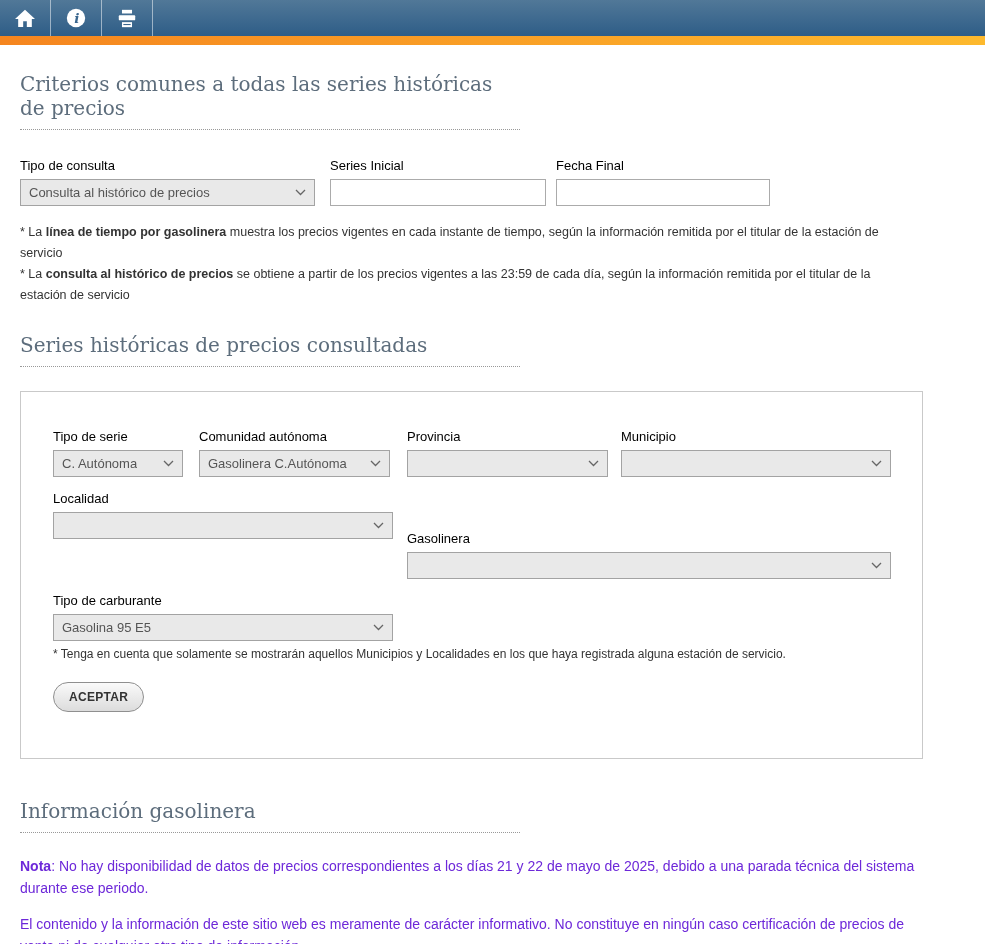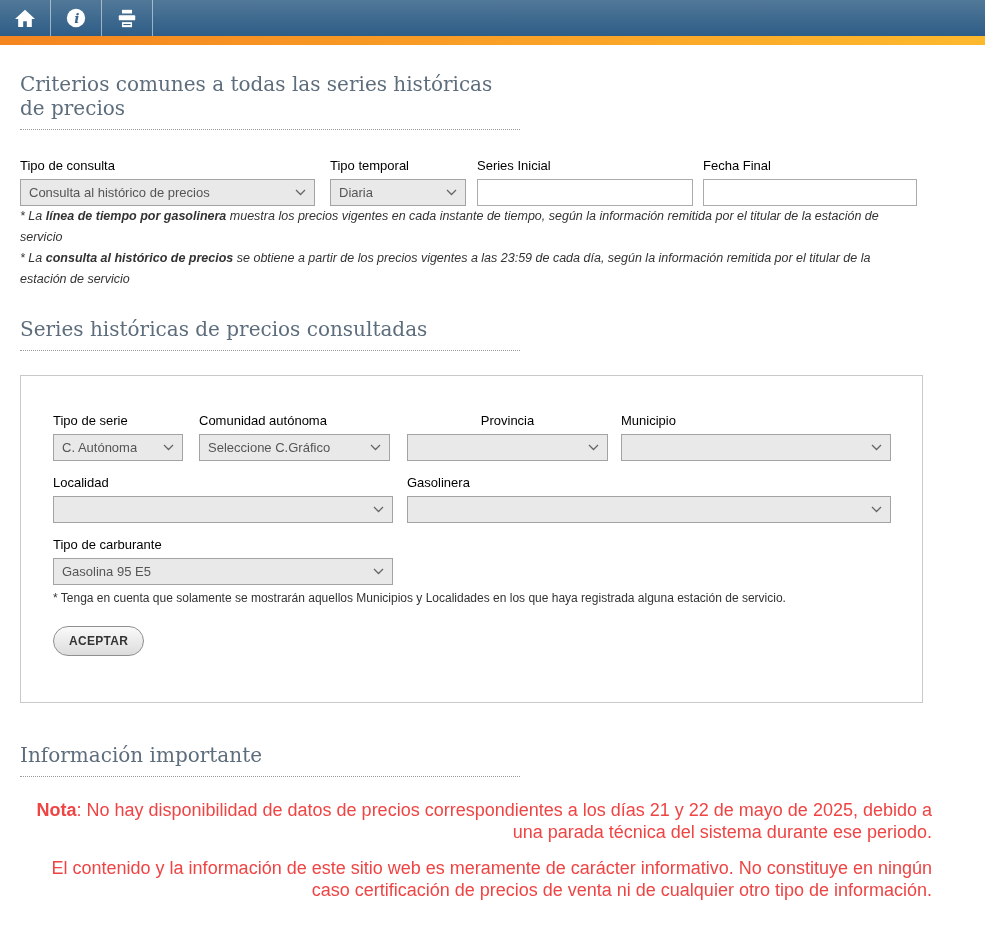--- a/index.html
+++ b/index.html
@@ -159,17 +159,6 @@
           </span>
       </div>
     </div>
-    <div class="field fw2">
-      <label>Tipo temporal</label>
-      <div class="select" role="combobox">
-        <span class="sel-text">Diaria</span>
-        <span class="chev">
-            <svg width="11" height="7" viewBox="0 0 11 7">
-              <polyline points="1,1 5.5,5.5 10,1" fill="none" stroke="#666" stroke-width="1.3"></polyline>
-            </svg>
-          </span>
-      </div>
-    </div>
     <div class="field fw3">
       <label>Series Inicial</label>
       <input class="text-input" type="text" aria-label="Fecha Inicial" style="">

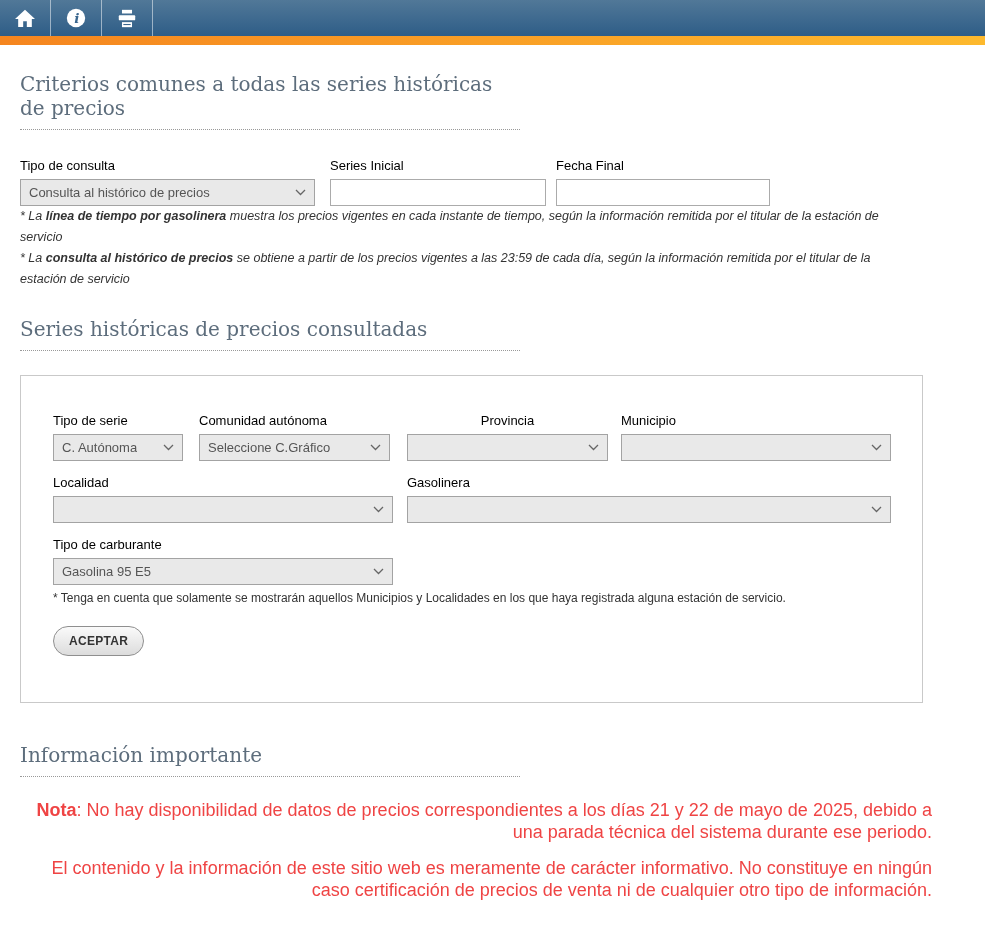--- a/index.html
+++ b/index.html
@@ -78,7 +78,7 @@
   .fw3 { width: 216px; margin-right: 10px; }
   .fw4 { width: 214px; }
 
-  .notes { max-width: 900px; font-style: italic; }
+  .notes { margin-top: 16px; max-width: 900px; }
   .notes p { font-size: 12.5px; line-height: 21px; color: #333; }
 
   

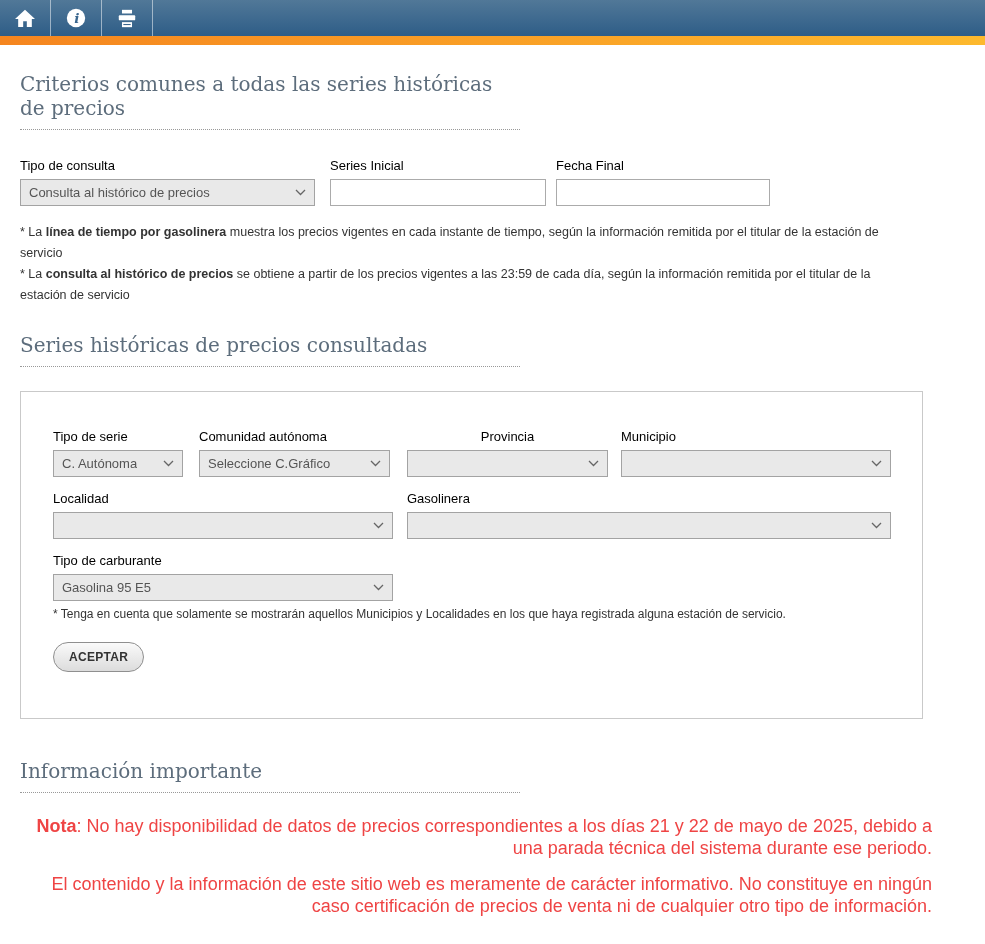--- a/index.html
+++ b/index.html
@@ -93,7 +93,7 @@
   .prow + .prow { margin-top: 14px; }
   .pa1 { width: 130px; margin-right: 16px; }
   .pa2 { width: 191px; margin-right: 17px; }
-  .pa3 { width: 201px; margin-right: 13px; text-align: center; }
+  .pa3 { width: 201px; margin-right: 13px; }
   .pa4 { width: 270px; }
   .pb1 { width: 340px; margin-right: 14px; }
   .pb2 { width: 484px; }

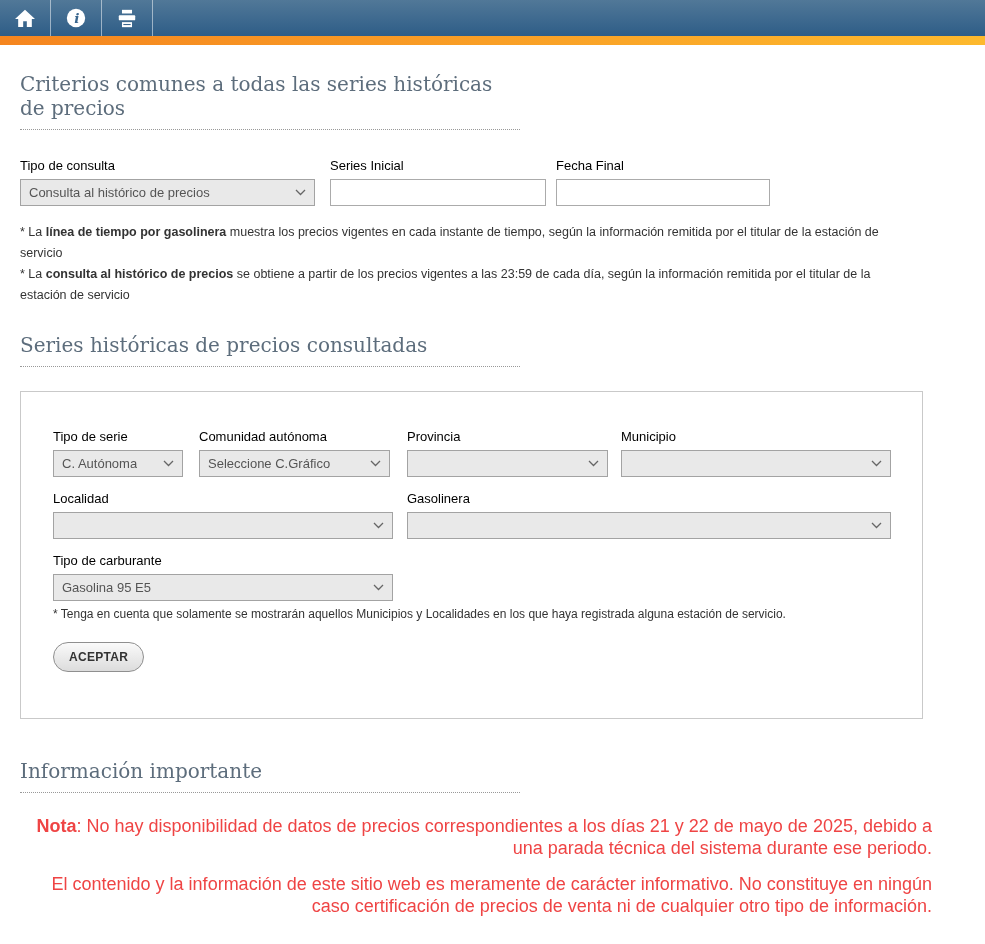--- a/index.html
+++ b/index.html
@@ -192,7 +192,7 @@
       <div class="field pa2">
         <label>Comunidad autónoma</label>
         <div class="select" role="combobox">
-          <span class="sel-text">Seleccione C.Gráfico</span>
+          <span class="sel-text">Gasolinera C.Autónoma</span>
           <span class="chev">
               <svg width="11" height="7" viewBox="0 0 11 7">
                 <polyline points="1,1 5.5,5.5 10,1" fill="none" stroke="#666" stroke-width="1.3"></polyline>

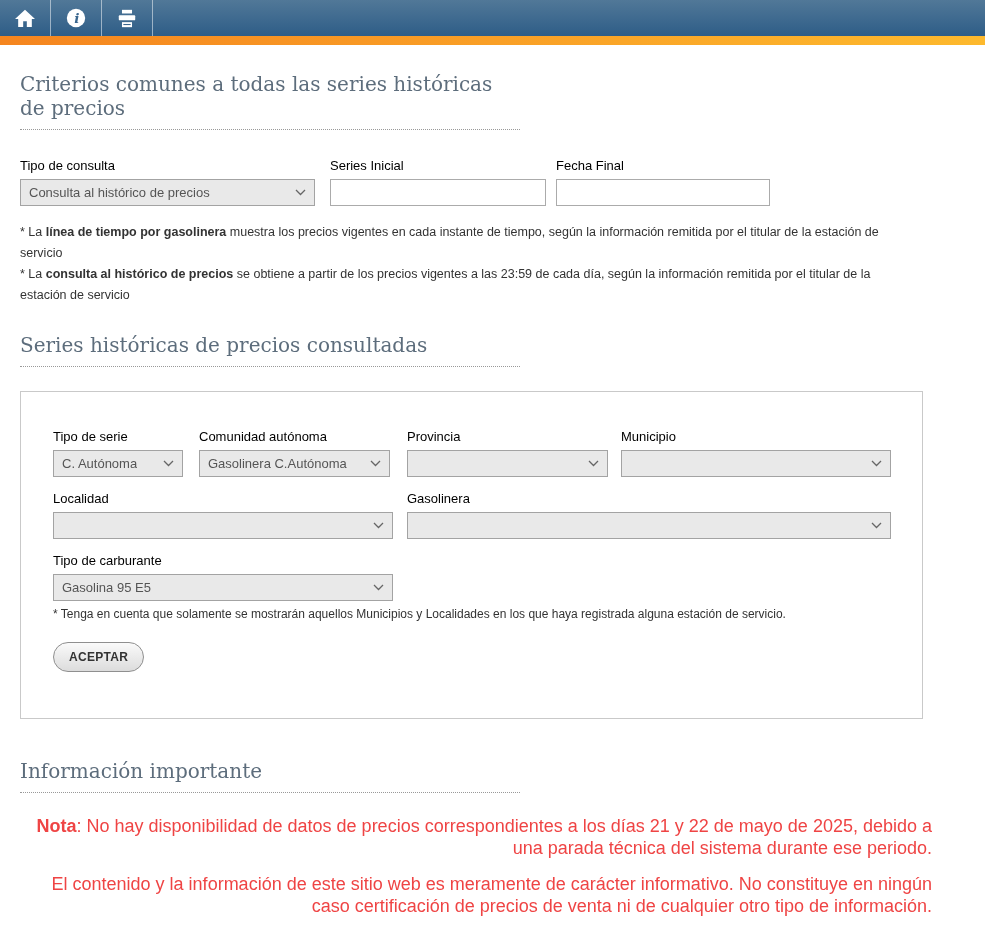--- a/index.html
+++ b/index.html
@@ -96,7 +96,7 @@
   .pa3 { width: 201px; margin-right: 13px; }
   .pa4 { width: 270px; }
   .pb1 { width: 340px; margin-right: 14px; }
-  .pb2 { width: 484px; }
+  .pb2 { width: 484px; margin-top: 40px; }
   .pc1 { width: 340px; margin-right: 14px; }
   .pc2 { width: 200px; }
   .panel-note { margin-top: 6px; font-size: 12px; color: #333; }

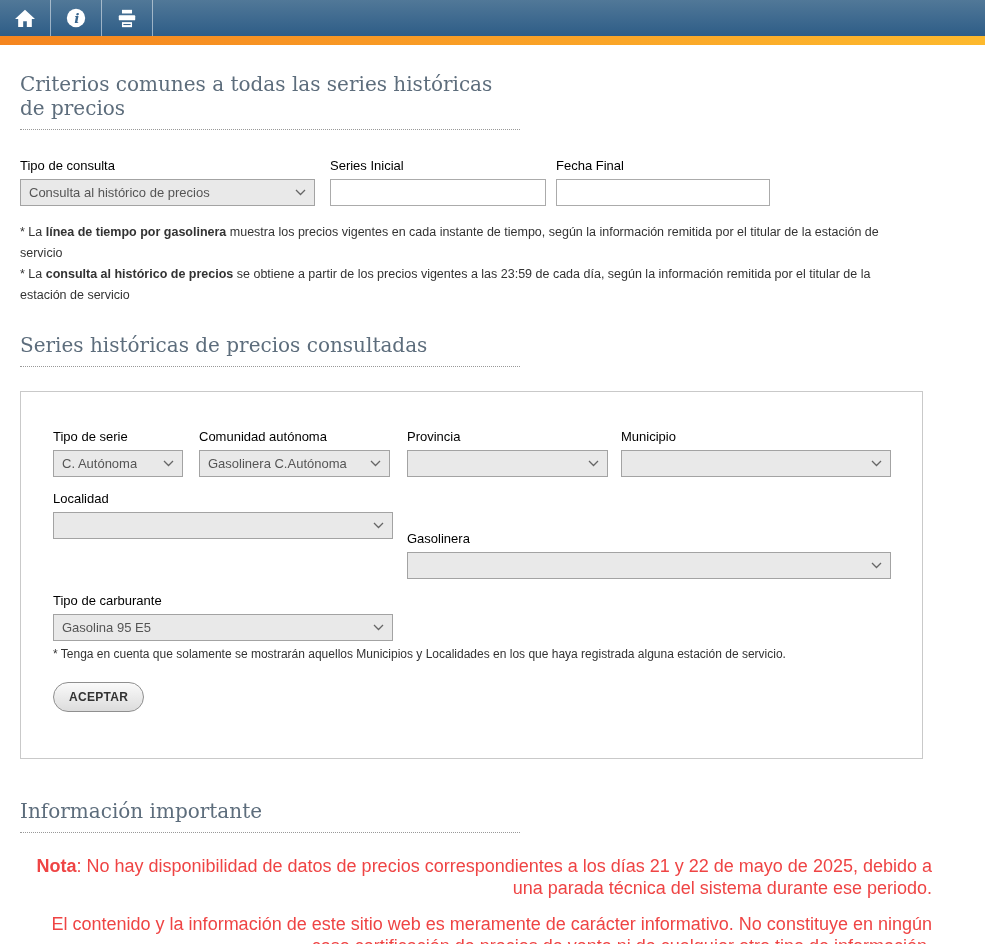--- a/index.html
+++ b/index.html
@@ -268,7 +268,7 @@
     <button class="accept-btn">ACEPTAR</button>
   </div>
 
-  <h2 class="section-title t3">Información importante</h2>
+  <h2 class="section-title t3">Información gasolinera</h2>
 
   <div class="info-paras">
     <p><b>Nota</b><span>: No hay disponibilidad de datos de precios correspondientes a los días 21 y 22 de mayo de 2025, debido a una parada técnica del sistema durante ese periodo.</span></p>

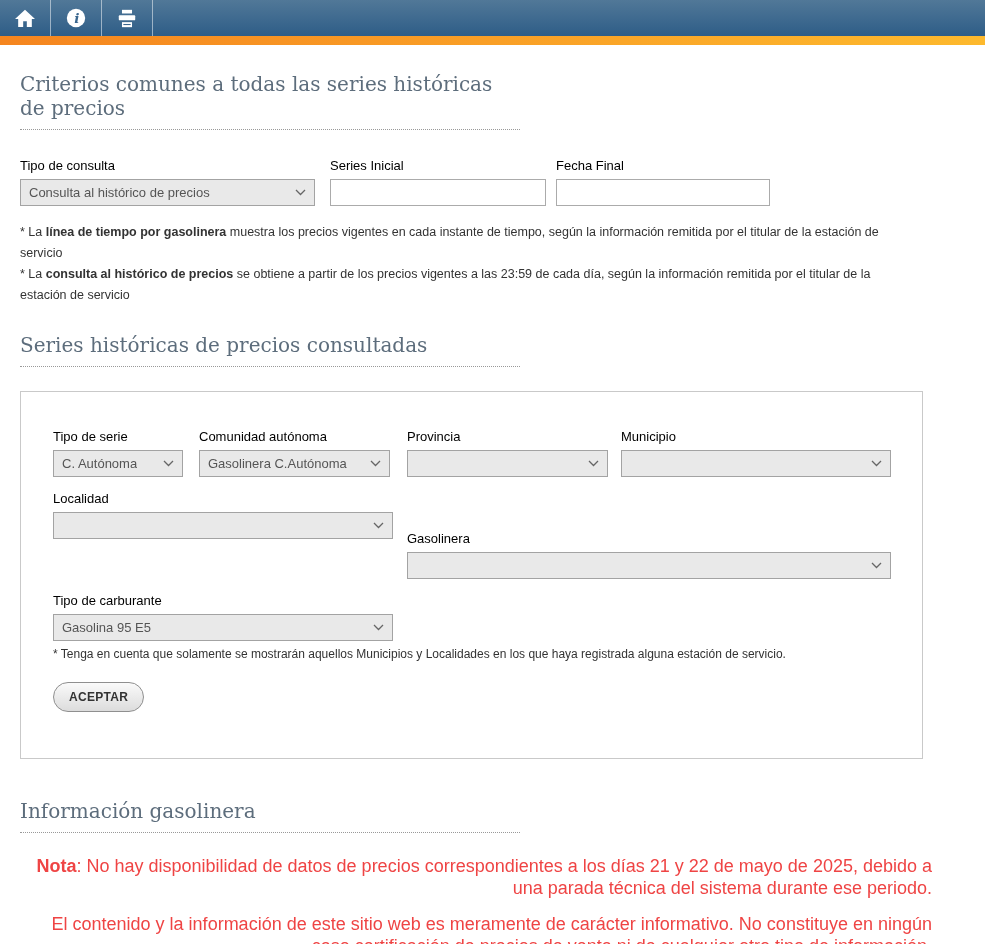--- a/index.html
+++ b/index.html
@@ -115,7 +115,7 @@
 
   
   .info-paras { margin-top: 22px; max-width: 912px; }
-  .info-paras p { font-size: 18px; line-height: 22px; color: #ef4444; margin-bottom: 14px; text-align: right; }
+  .info-paras p { font-size: 14px; line-height: 22px; color: #6d28d9; margin-bottom: 14px; }
 </style>
 </head>
 <body>

